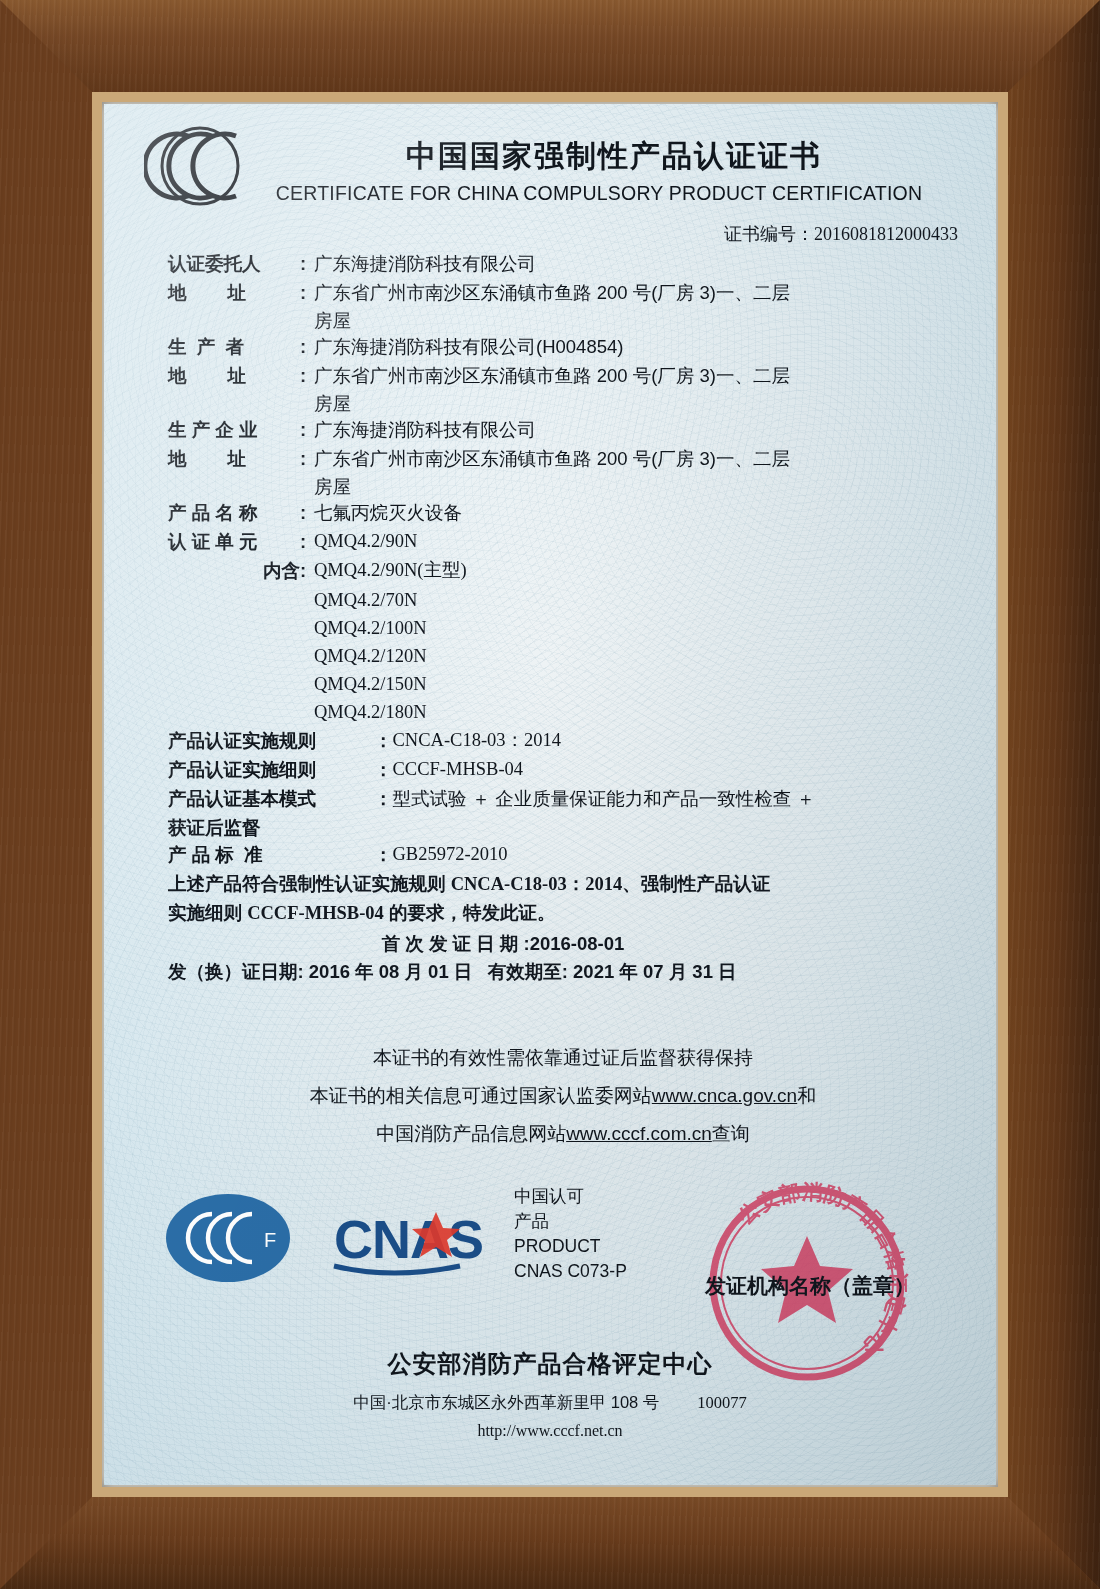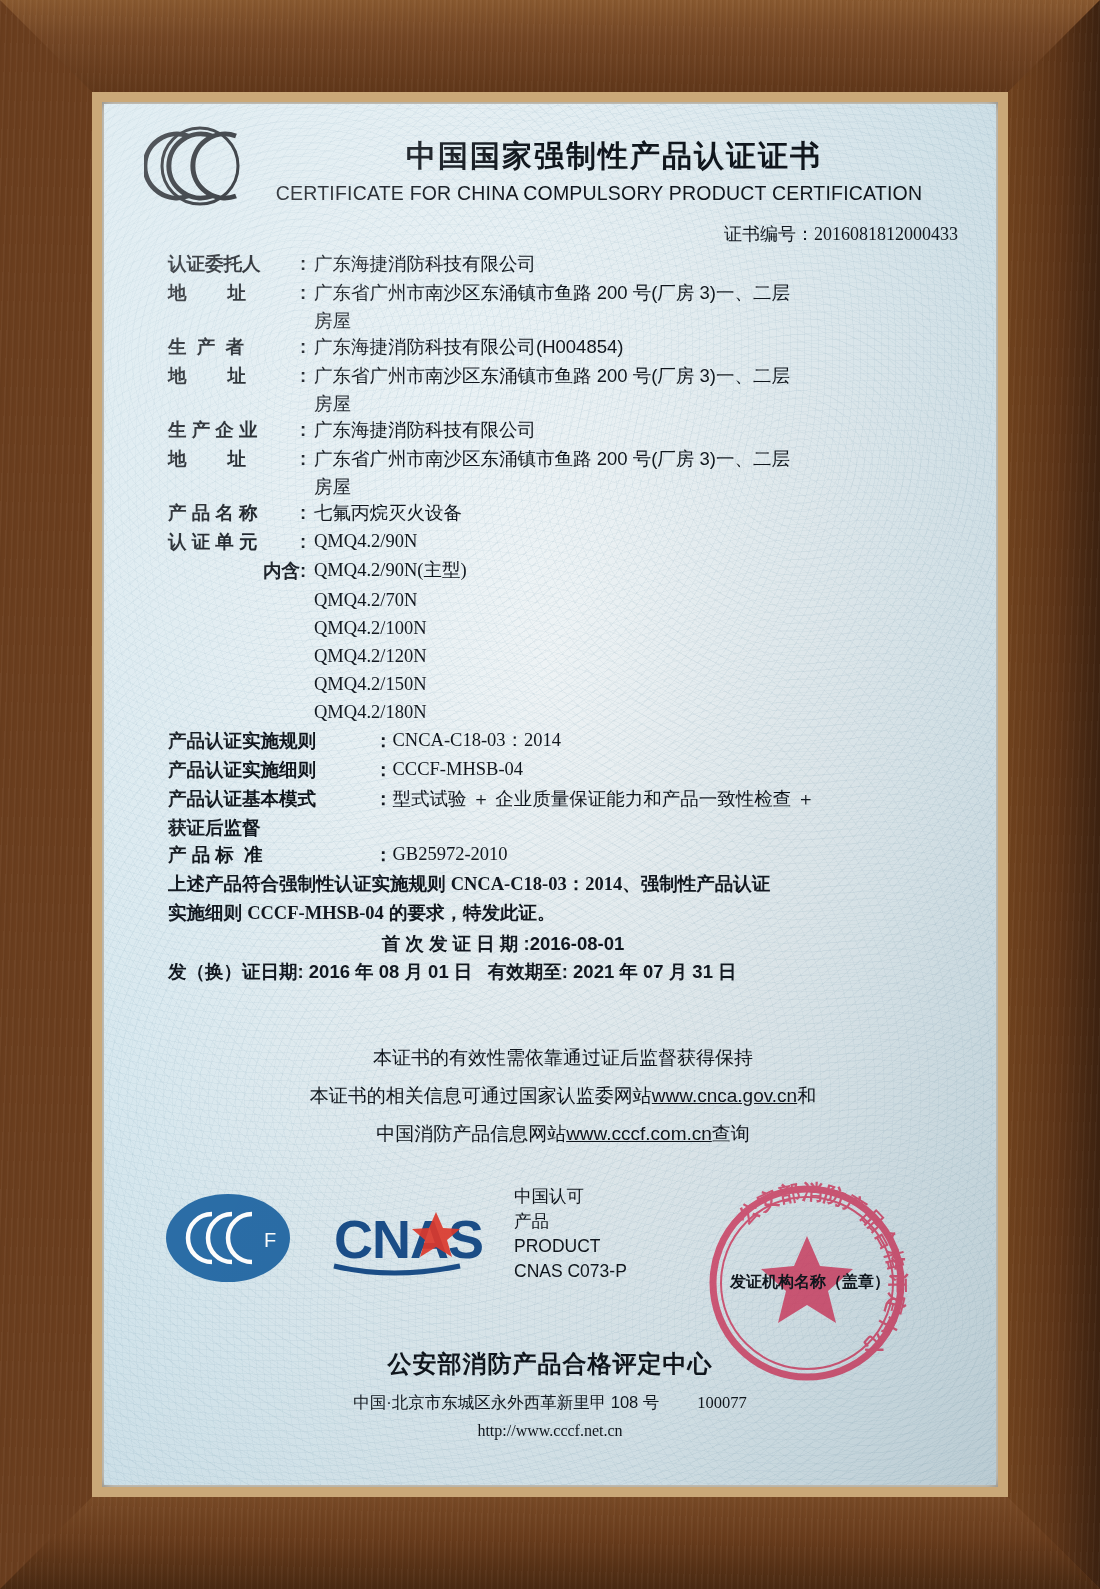--- a/index.html
+++ b/index.html
@@ -254,7 +254,7 @@
     text-align: center;
     font-family: "Liberation Sans", sans-serif;
     font-weight: bold;
-    font-size: 16px;
+    font-size: 21px;
     color: #10161d;
     z-index: 3;
   }

